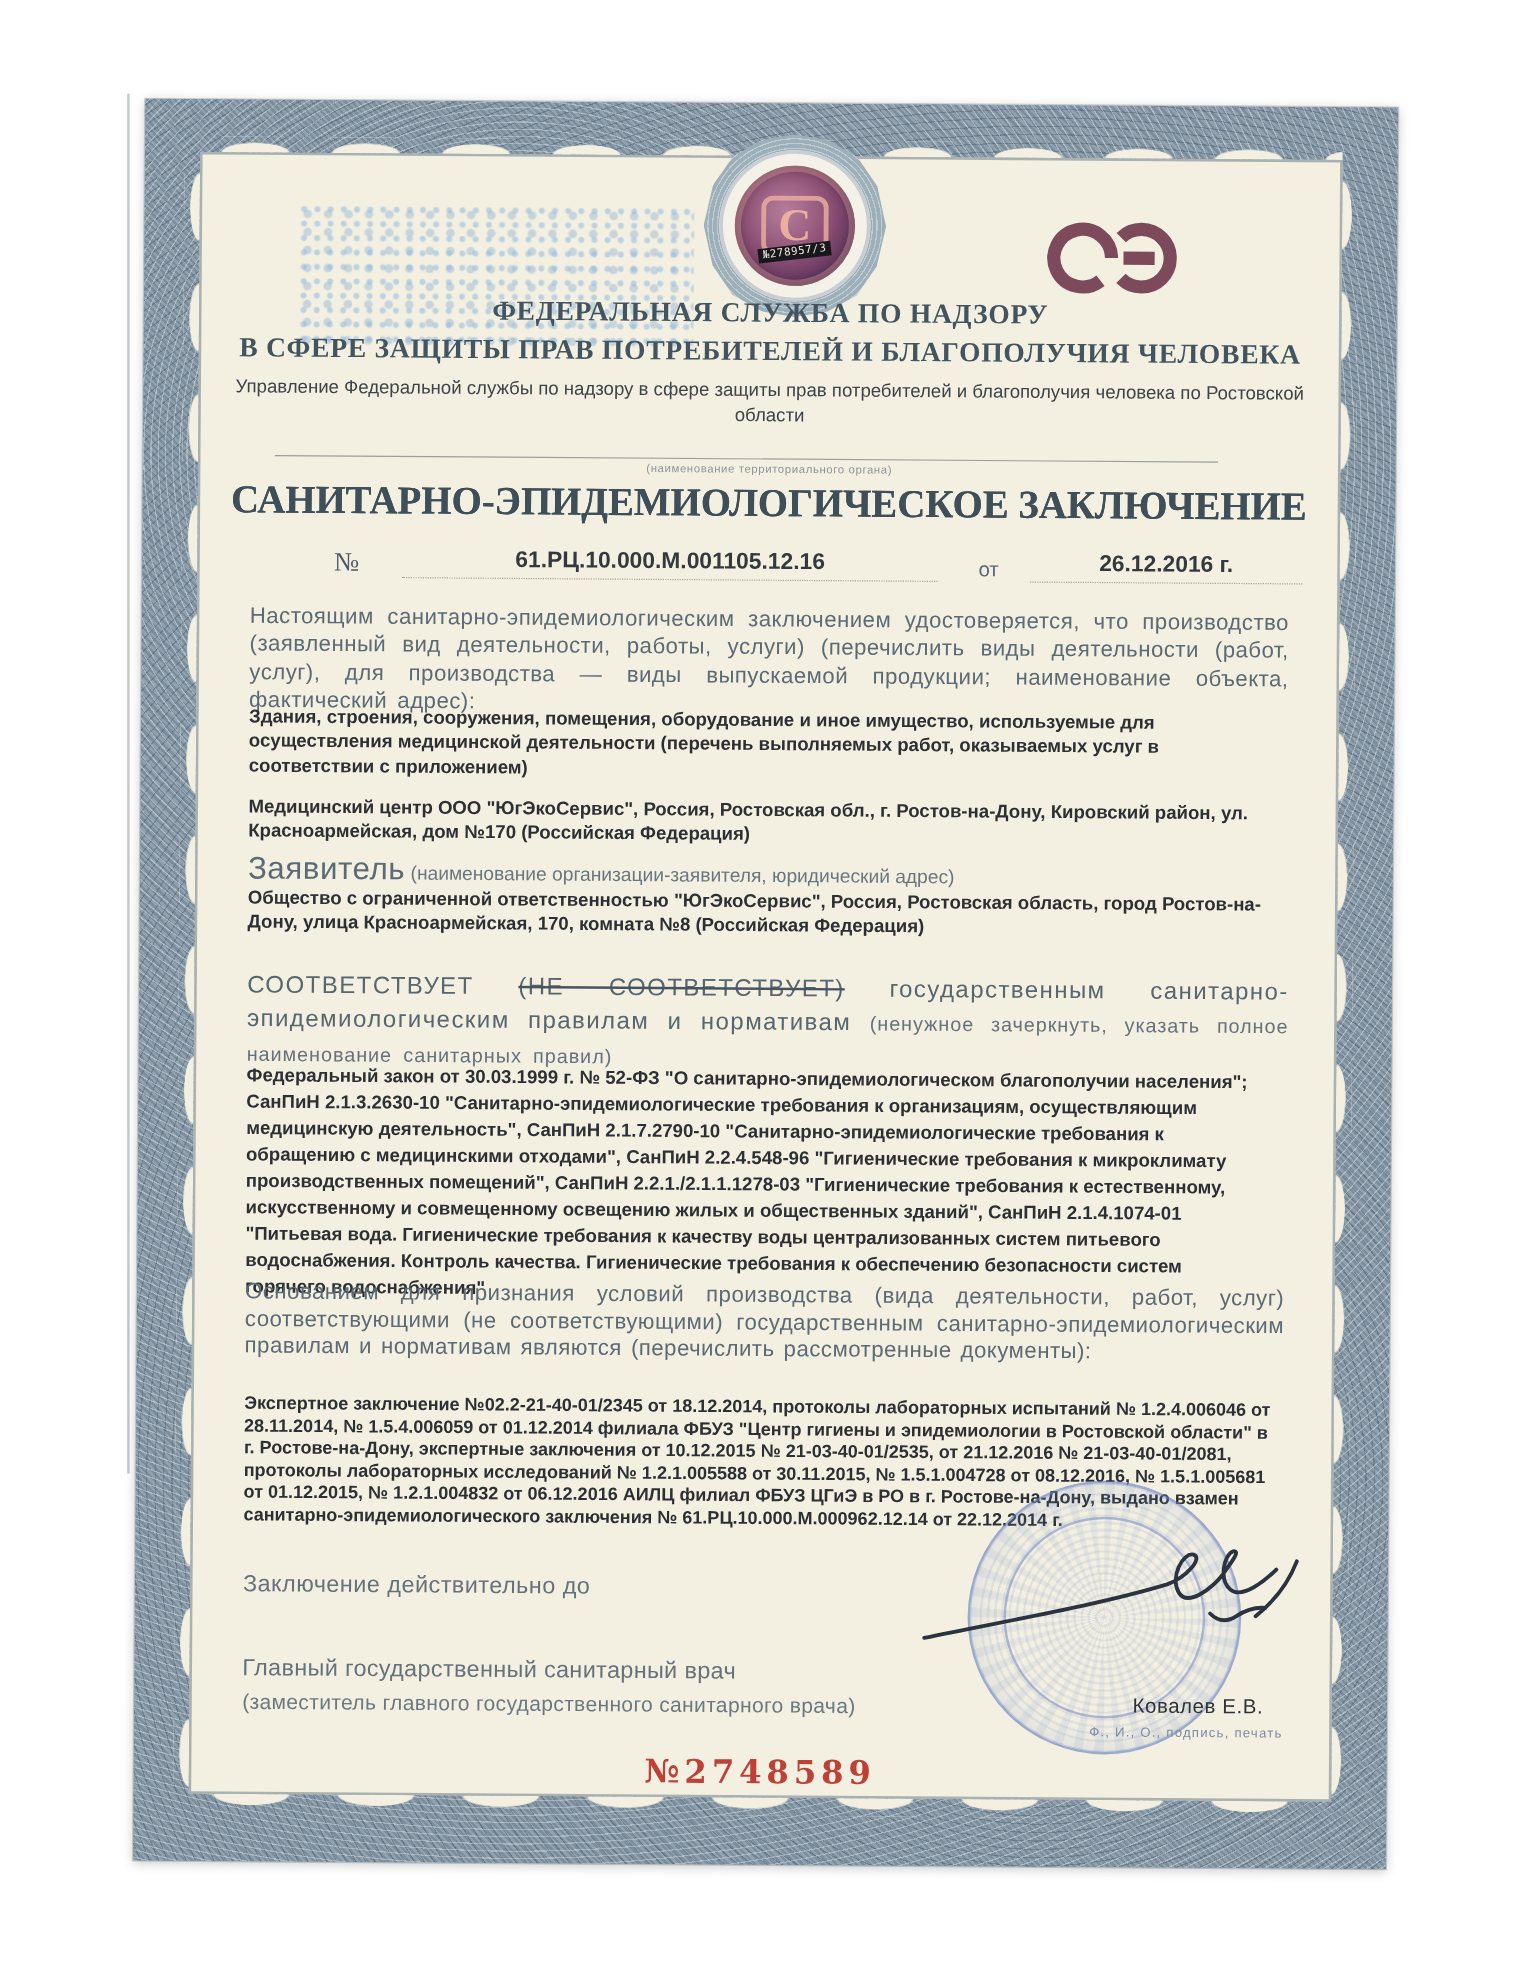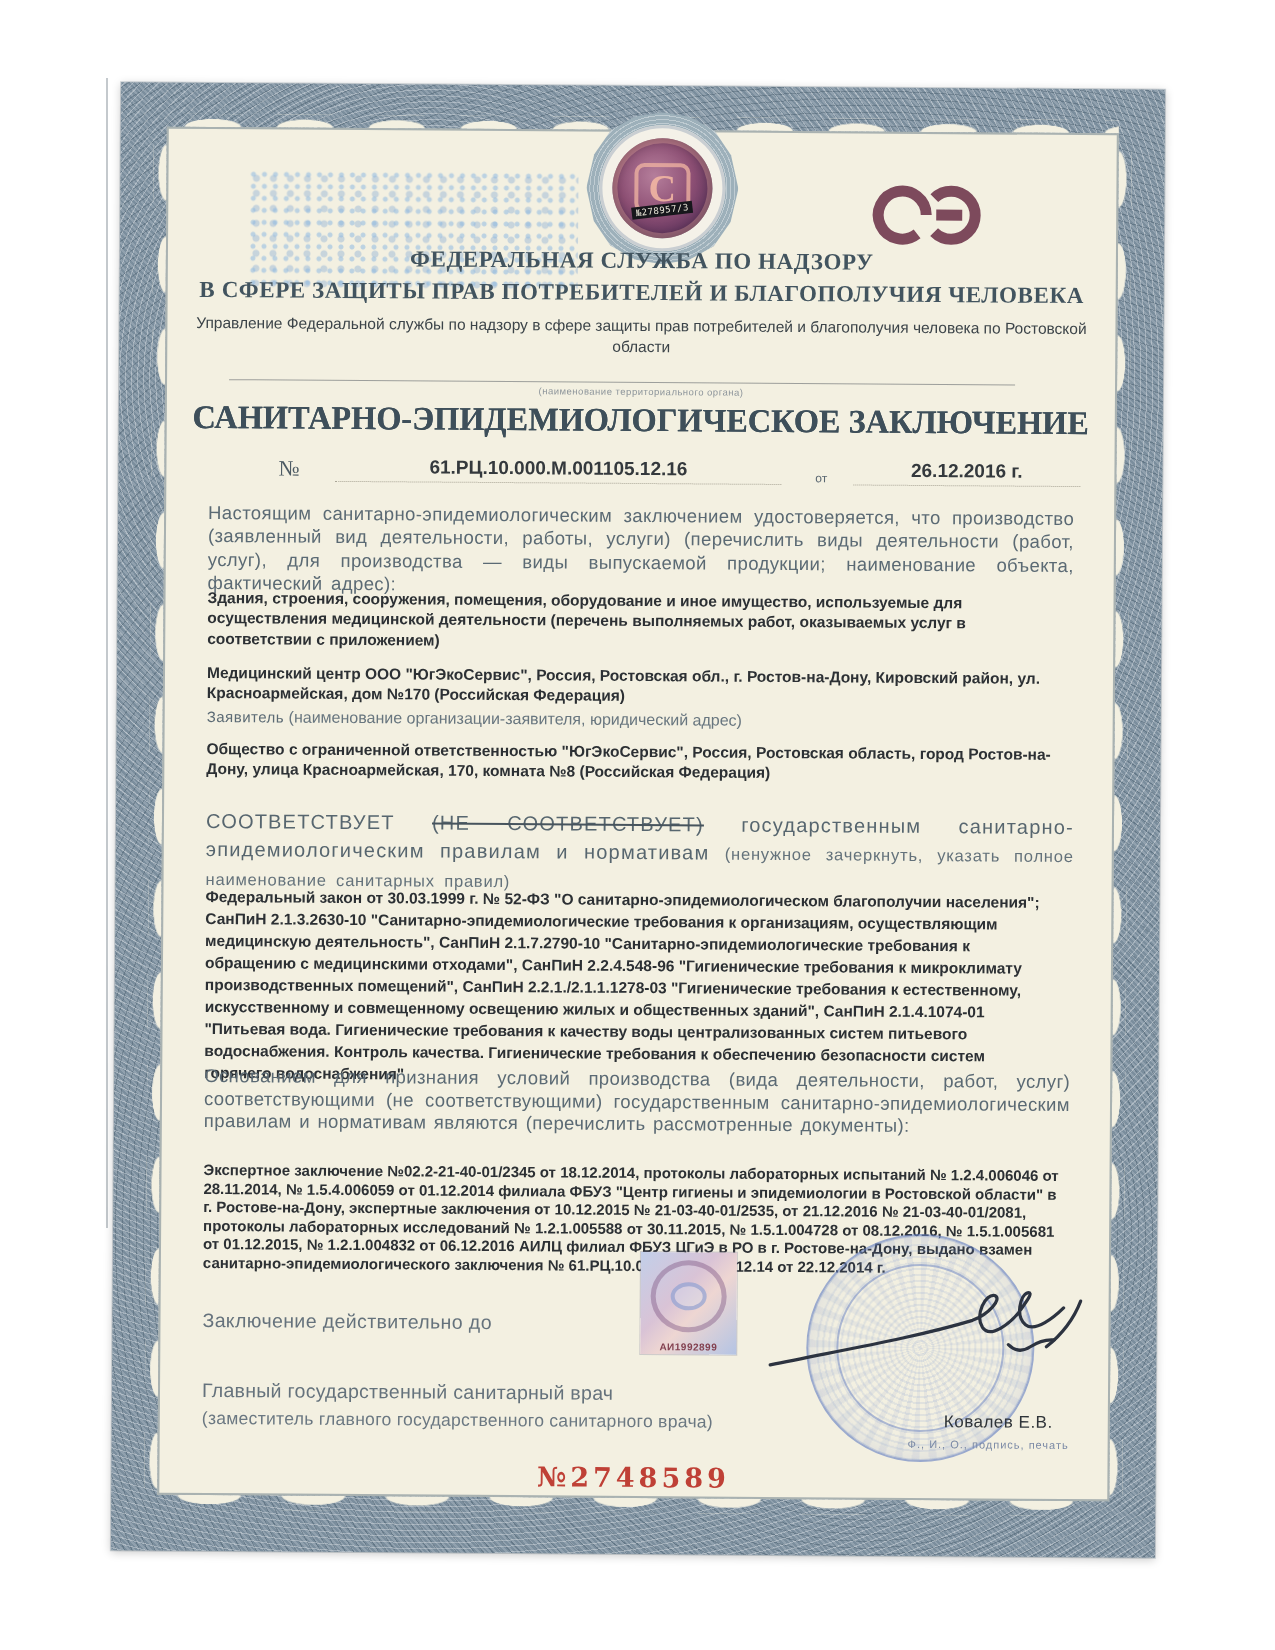--- a/index.html
+++ b/index.html
@@ -81,7 +81,7 @@
   .num-sign{font-family:"Liberation Serif",serif;font-size:22px;color:#4c5a63;margin-right:36px;}
   .num-val{min-width:430px;text-align:center;font-weight:bold;font-size:19px;color:#34393d;
     border-bottom:1px dotted rgba(120,115,100,.6);padding:0 8px 3px;}
-  .num-ot{font-size:12px;color:#5a6771;margin:0 26px 0 34px;}
+  .num-ot{font-size:17px;color:#5a6771;margin:0 26px 0 34px;}
   .num-date{min-width:215px;text-align:center;font-weight:bold;font-size:19px;color:#34393d;
     border-bottom:1px dotted rgba(120,115,100,.6);padding:0 6px 3px;}
 

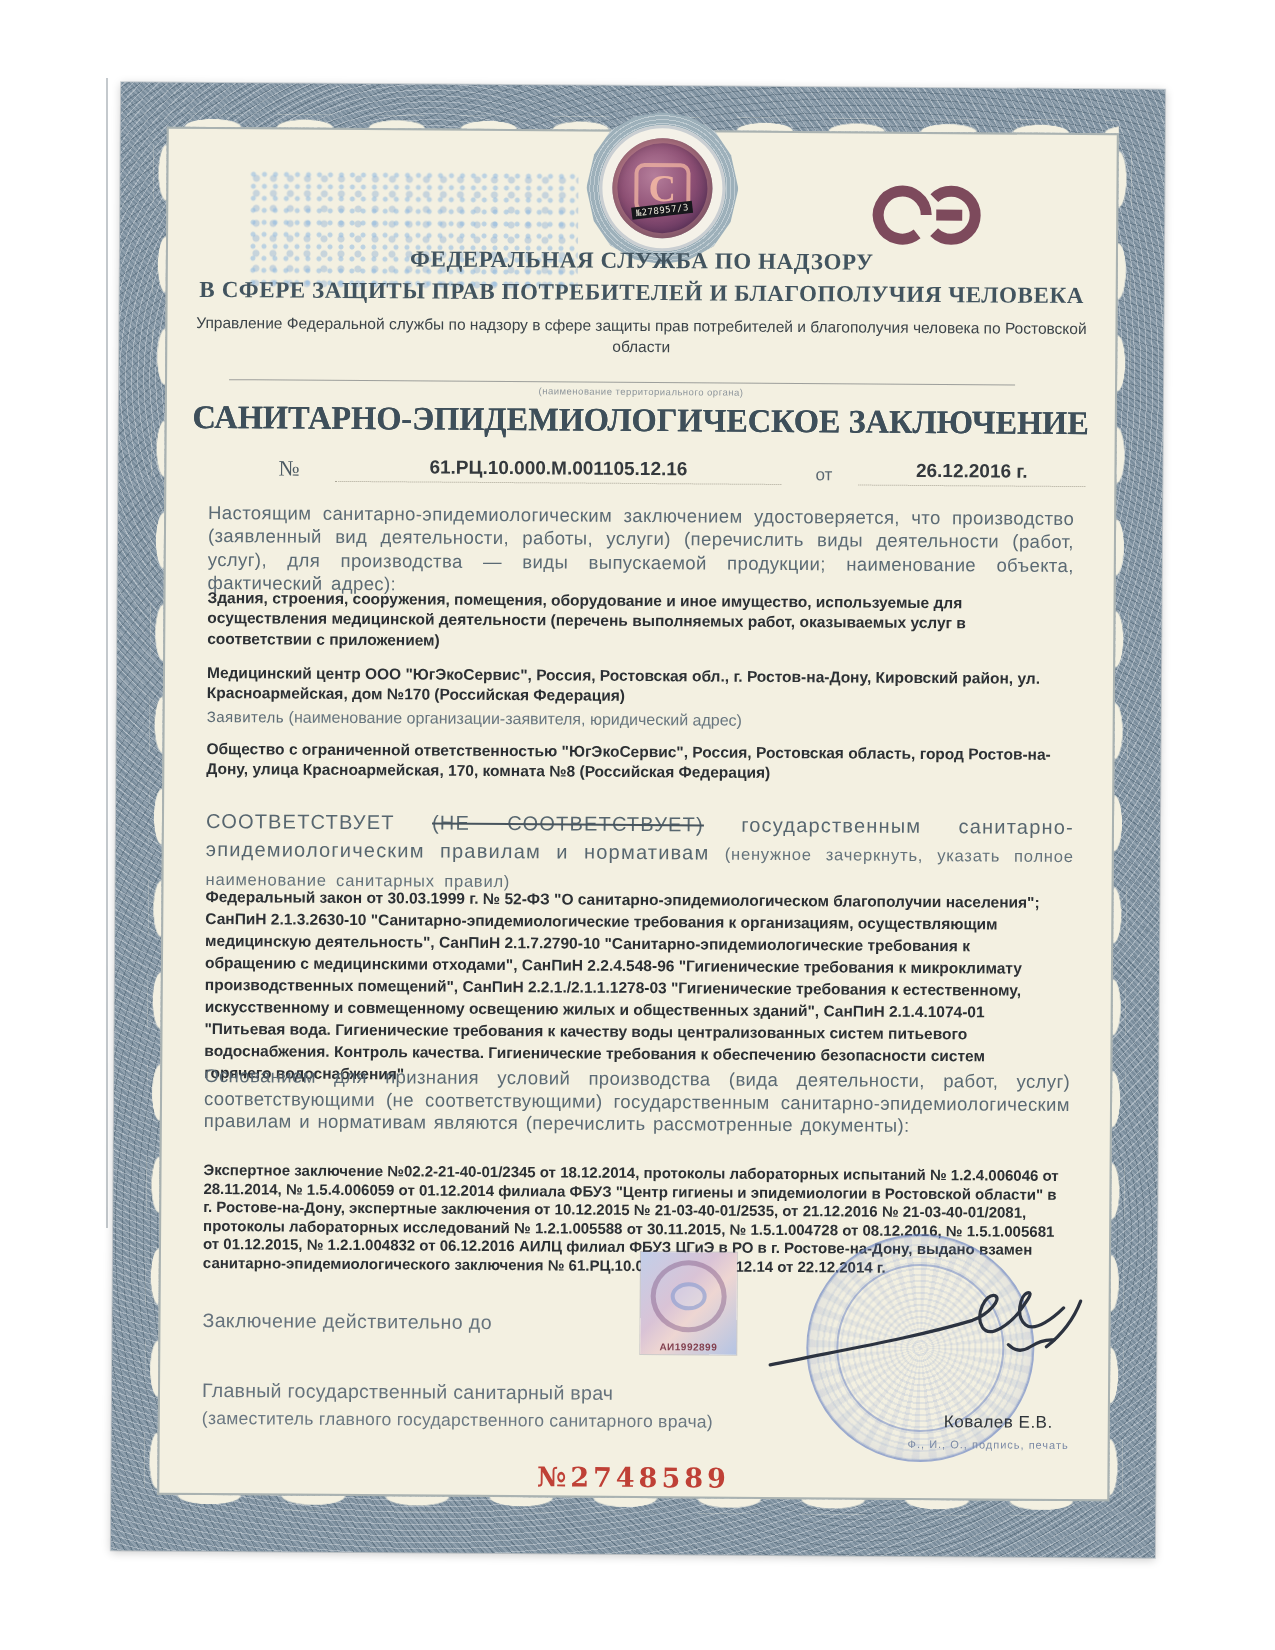--- a/index.html
+++ b/index.html
@@ -92,7 +92,7 @@
   .activity{left:42px;width:846px;top:459px;font-size:15.5px;line-height:1.32;}
   .object-addr{left:42px;width:836px;top:534px;font-size:15.5px;line-height:1.32;}
   .applicant-row{left:42px;top:579px;width:866px;}
-  .applicant-label{font-size:15px;color:#5b6a74;letter-spacing:.5px;}
+  .applicant-label{font-size:26px;color:#5b6a74;letter-spacing:.5px;}
   .applicant-caption{font-size:16px;color:#68767f;}
   .applicant-val{left:42px;width:846px;top:610px;font-size:15.5px;line-height:1.32;}
 

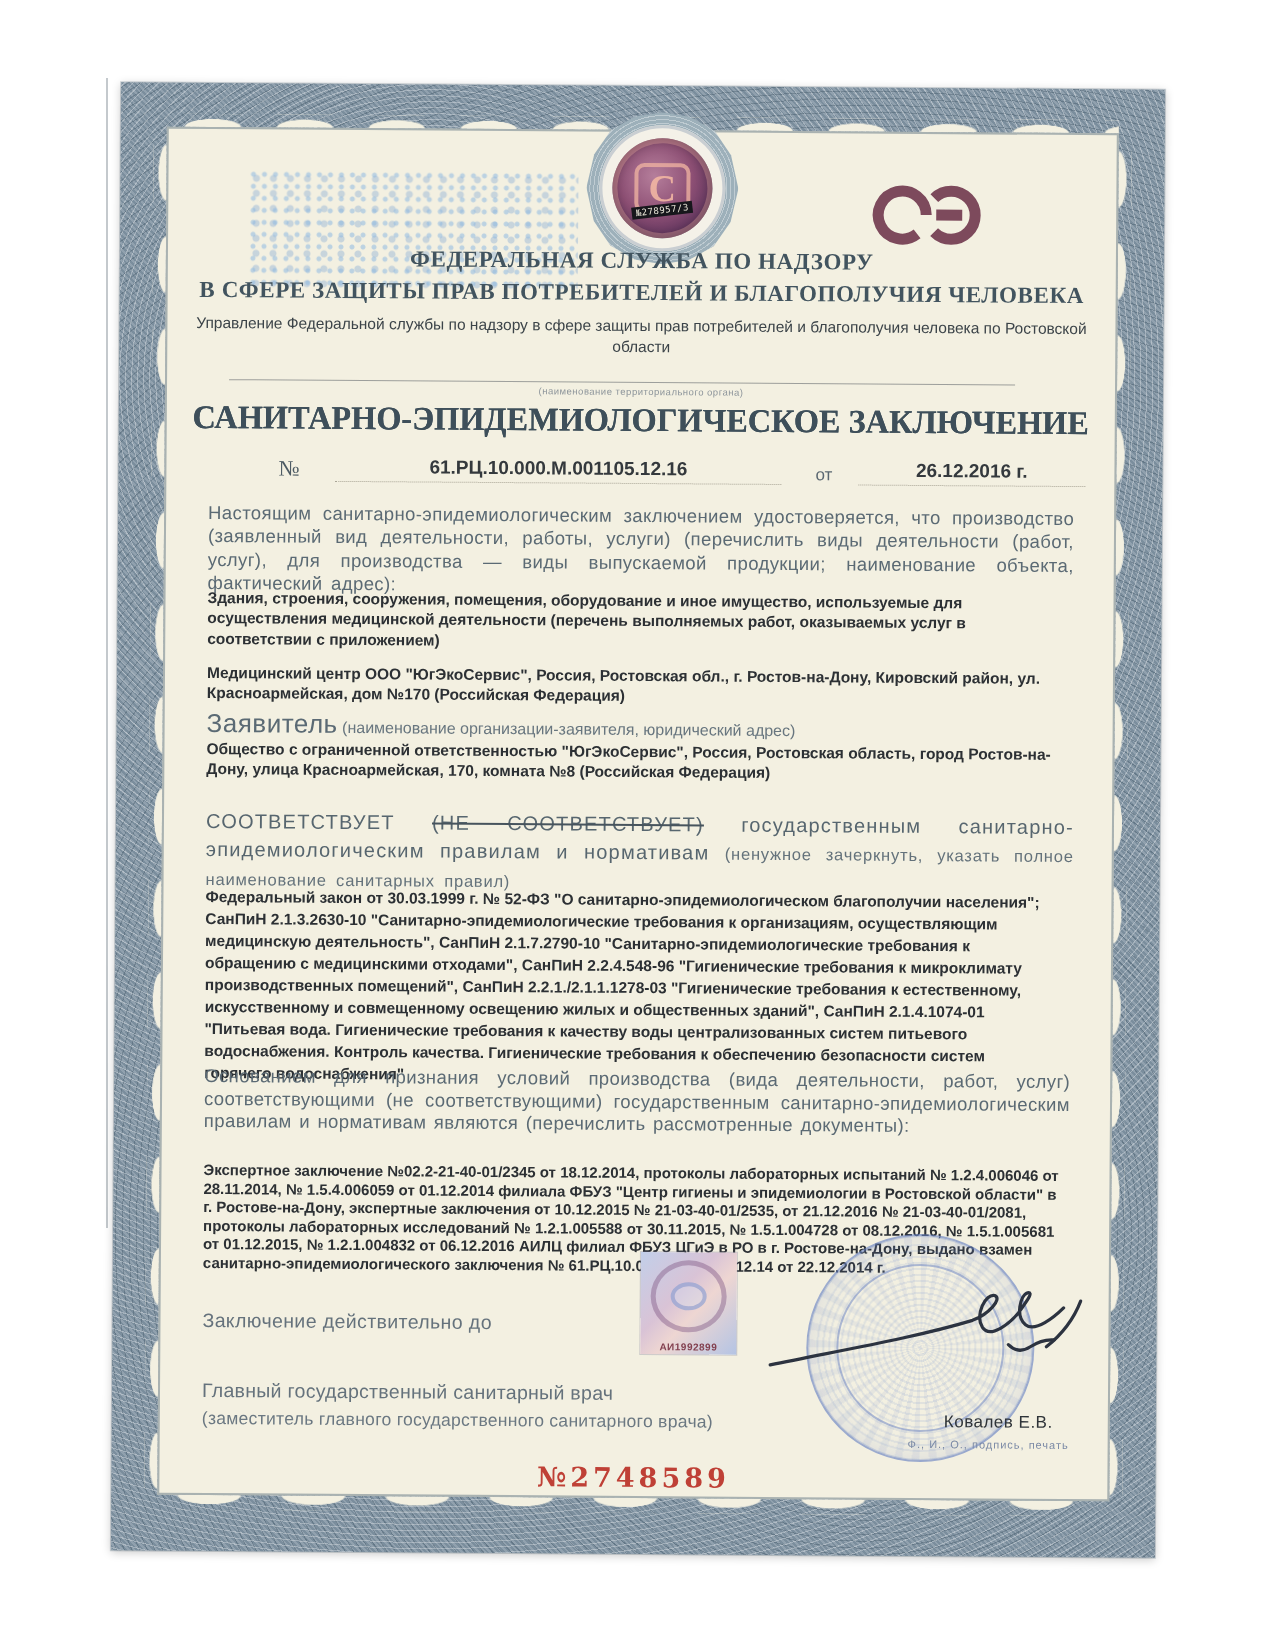--- a/index.html
+++ b/index.html
@@ -207,9 +207,6 @@
       <div class="basis form-gray">Основанием для признания условий производства (вида деятельности, работ, услуг) соответствующими (не соответствующими) государственным санитарно-эпидемиологическим правилам и нормативам являются (перечислить рассмотренные документы):</div>
       <div class="docs fill-dark">Экспертное заключение №02.2-21-40-01/2345 от 18.12.2014, протоколы лабораторных испытаний № 1.2.4.006046 от 28.11.2014, № 1.5.4.006059 от 01.12.2014 филиала ФБУЗ "Центр гигиены и эпидемиологии в Ростовской области" в г. Ростове-на-Дону, экспертные заключения от 10.12.2015 № 21-03-40-01/2535, от 21.12.2016 № 21-03-40-01/2081, протоколы лабораторных исследований № 1.2.1.005588 от 30.11.2015, № 1.5.1.004728 от 08.12.2016, № 1.5.1.005681 от 01.12.2015, № 1.2.1.004832 от 06.12.2016 АИЛЦ филиал ФБУЗ ЦГиЭ в РО в г. Ростове-на-Дону, выдано взамен санитарно-эпидемиологического заключения № 61.РЦ.10.000.М.000962.12.14 от 22.12.2014 г.</div>
 
-      <div class="holo-bottom">
-        <span class="holo-bottom-serial">АИ1992899</span>
-      </div>
 
       <div class="stamp"></div>
 

